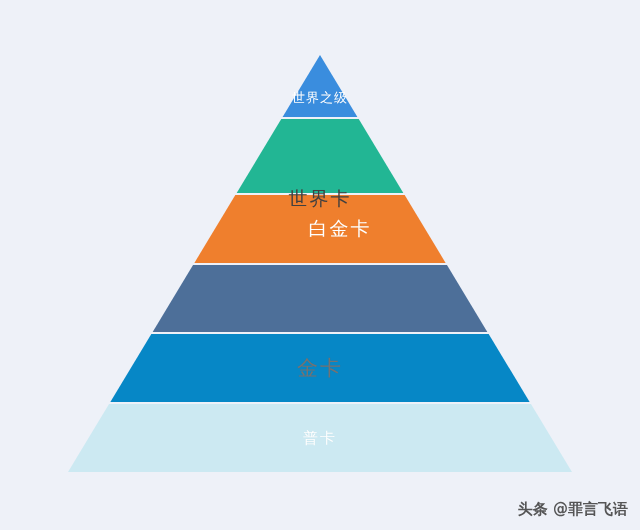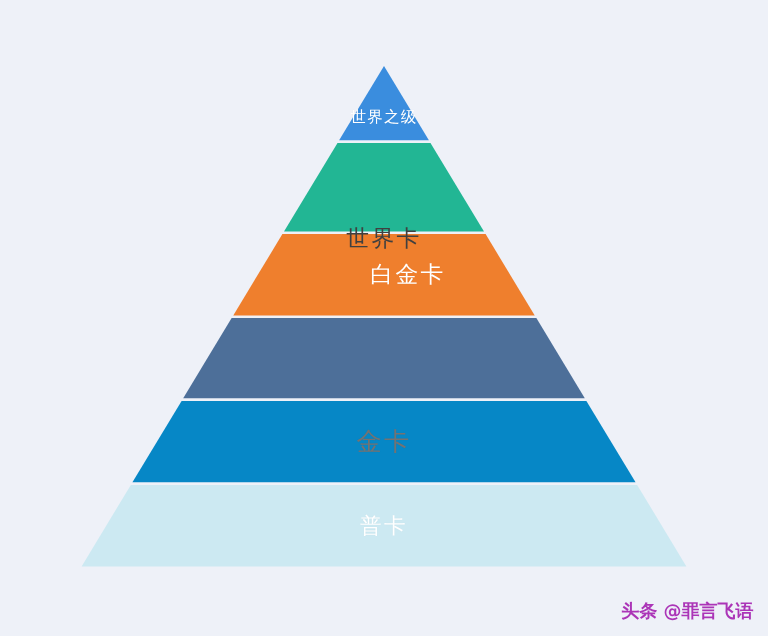--- a/index.html
+++ b/index.html
@@ -52,7 +52,7 @@
   #label-2 { font-size: 19px; }
   #label-3 { font-size: 19px; }
   #label-4 { font-size: 21px; }
-  #label-5 { font-size: 18px; }
+  #label-5 { font-size: 15px; }
 
   #watermark {
     position: absolute;

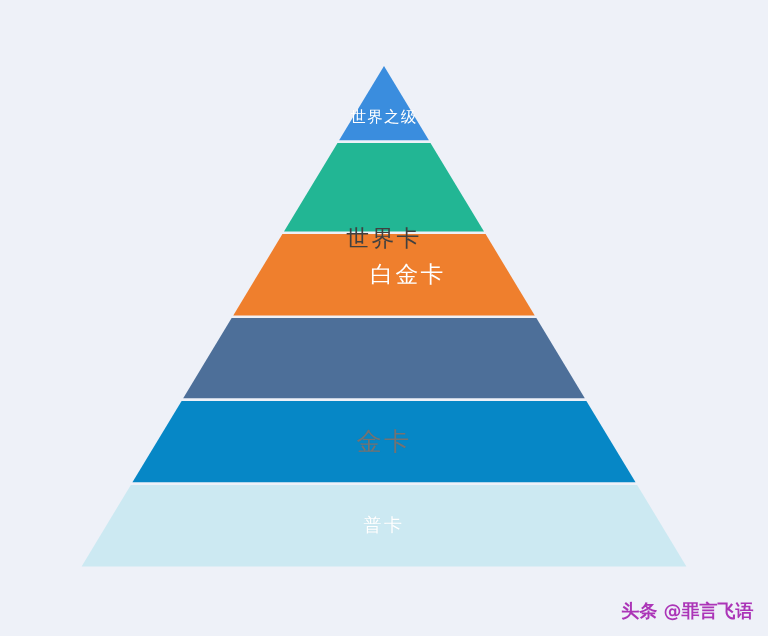--- a/index.html
+++ b/index.html
@@ -61,7 +61,7 @@
     font-family: "DejaVu Sans", "Liberation Sans", sans-serif;
     font-size: 15px;
     font-weight: 700;
-    color: #a21caf;
+    color: #404040;
     letter-spacing: 0px;
     white-space: nowrap;
     opacity: 0.88;

